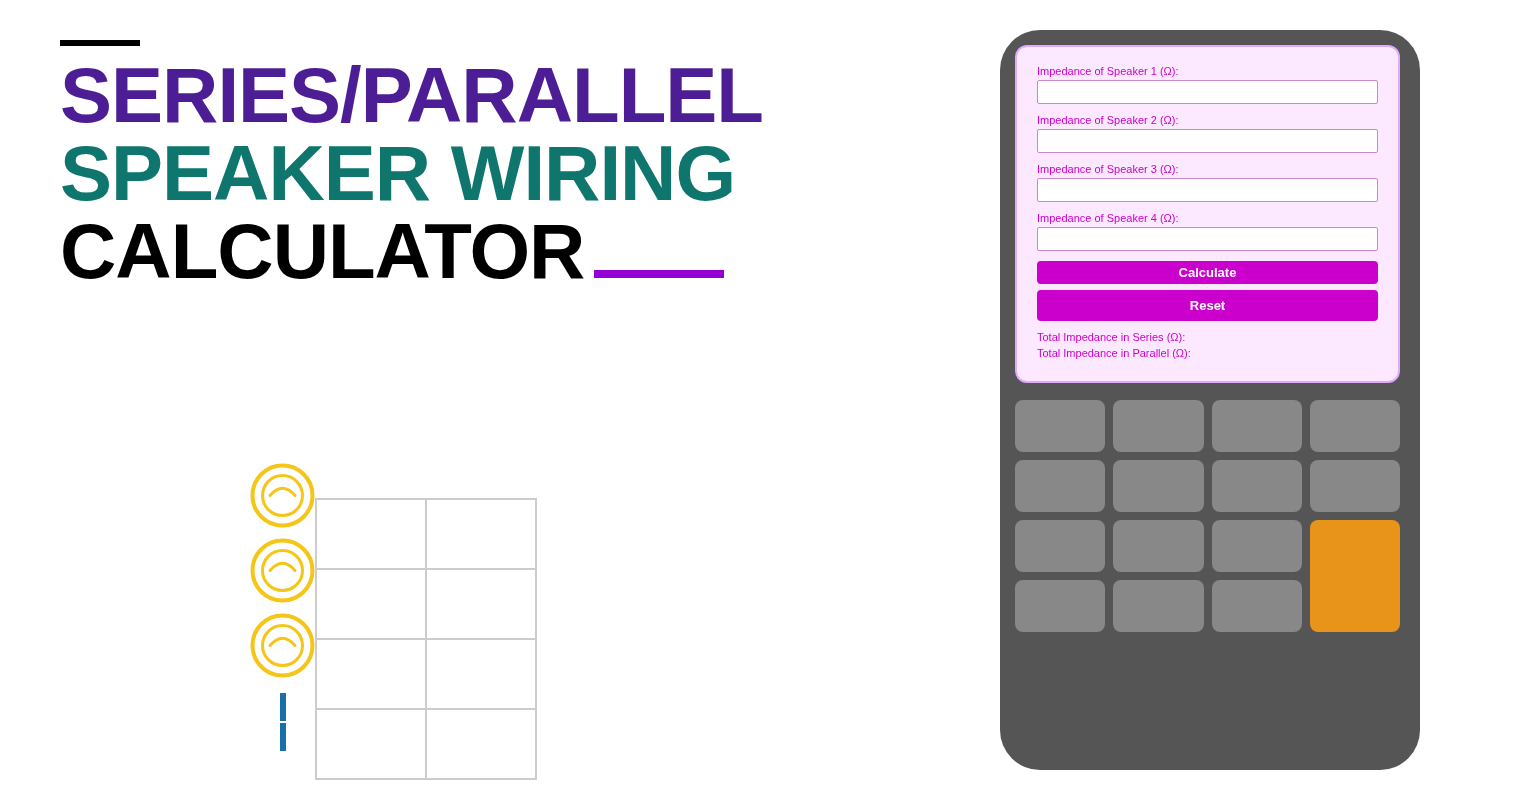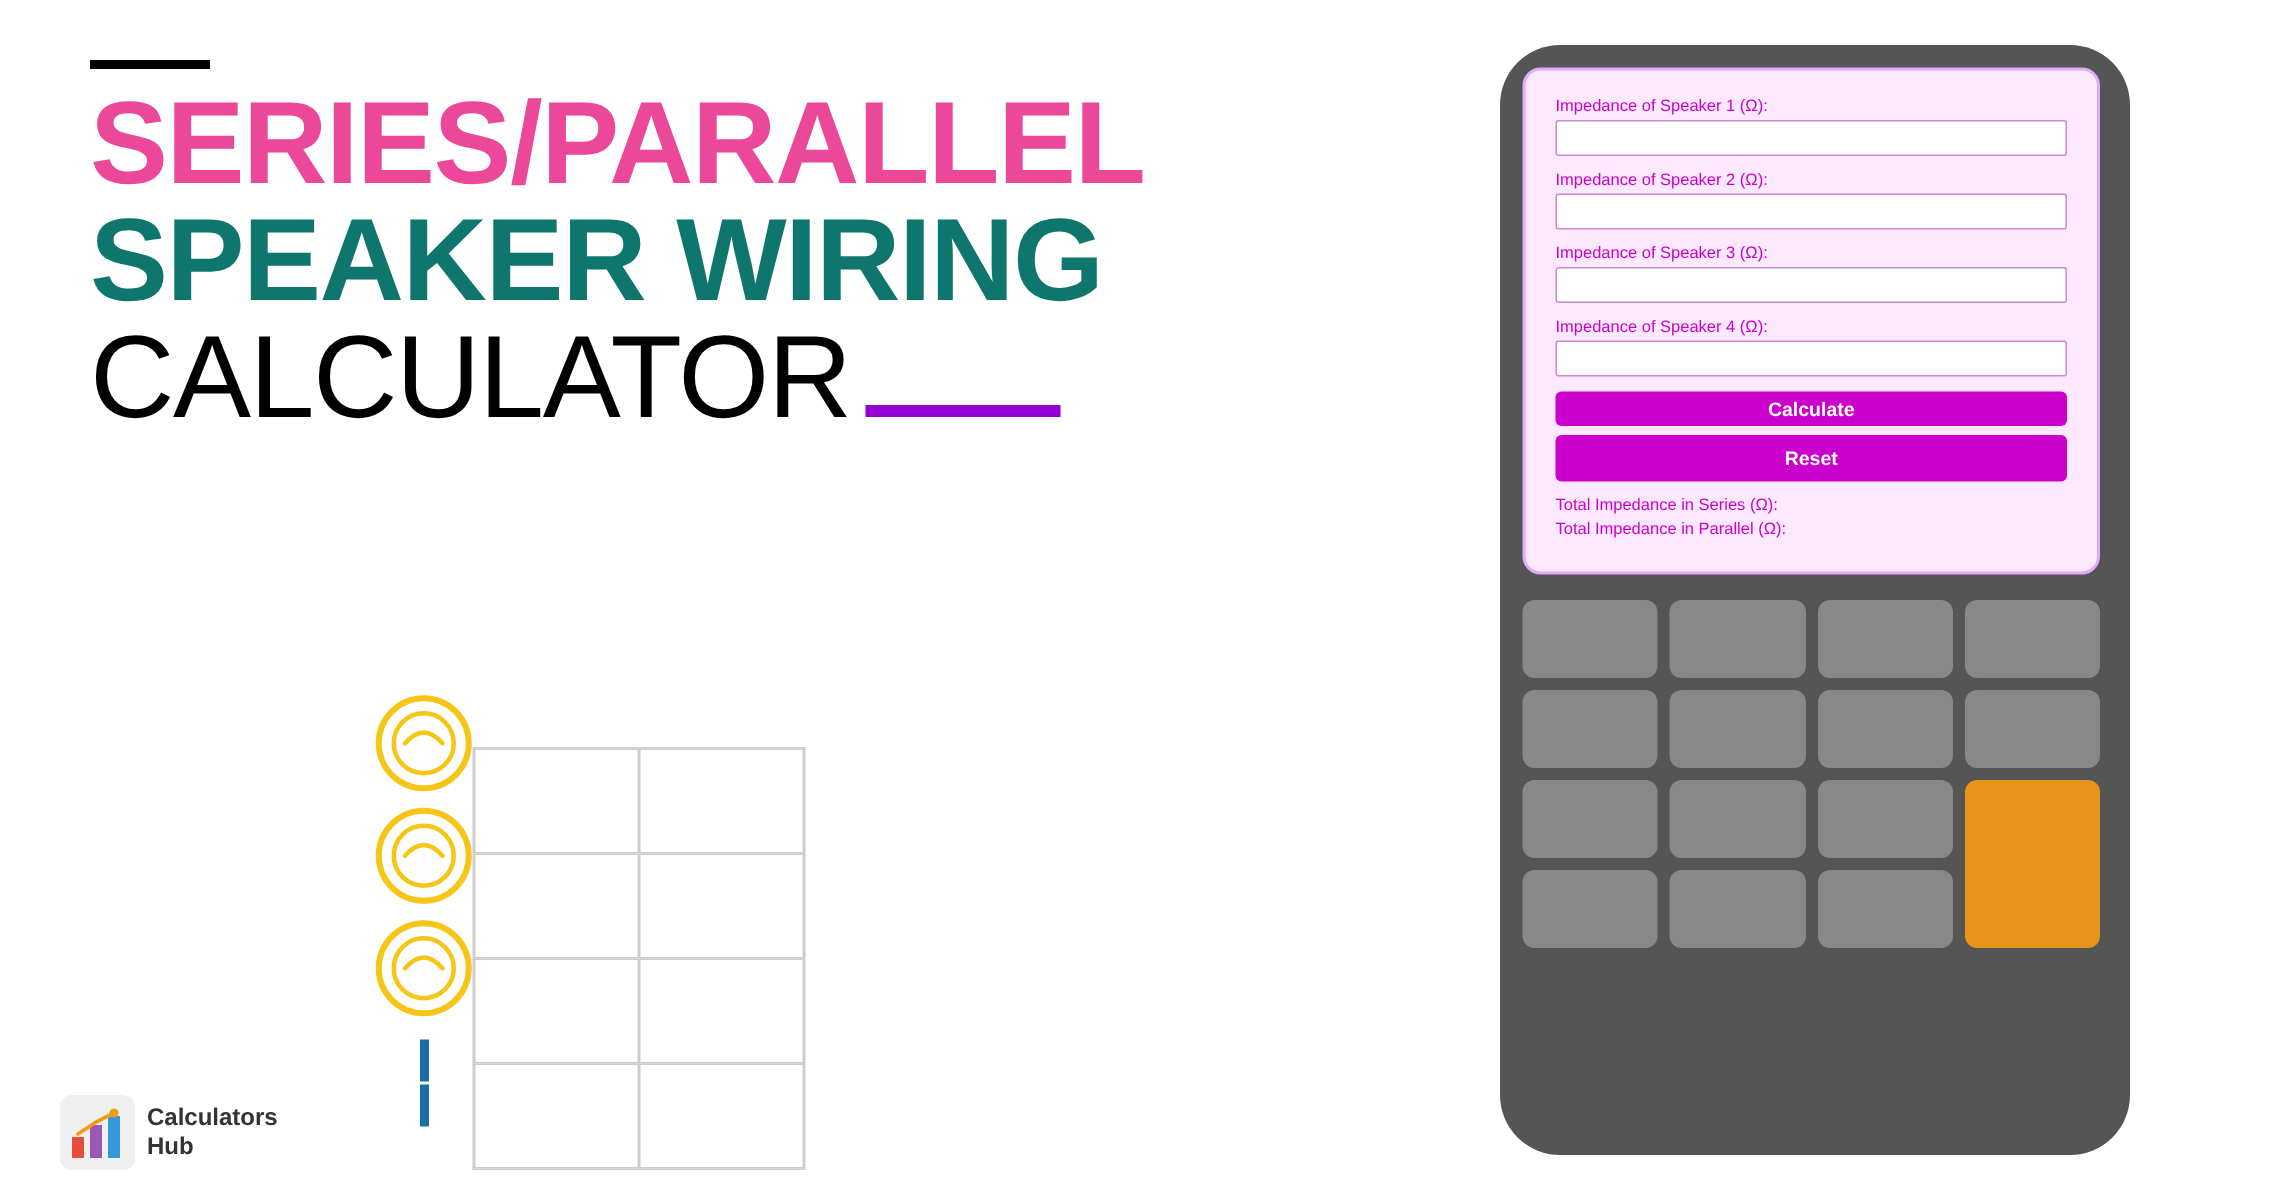--- a/index.html
+++ b/index.html
@@ -34,7 +34,7 @@
     .title-line1 {
       font-size: 78px;
       font-weight: 900;
-      color: #ec4899;
+      color: #4c1d95;
       line-height: 1.0;
       letter-spacing: -1px;
       text-transform: uppercase;

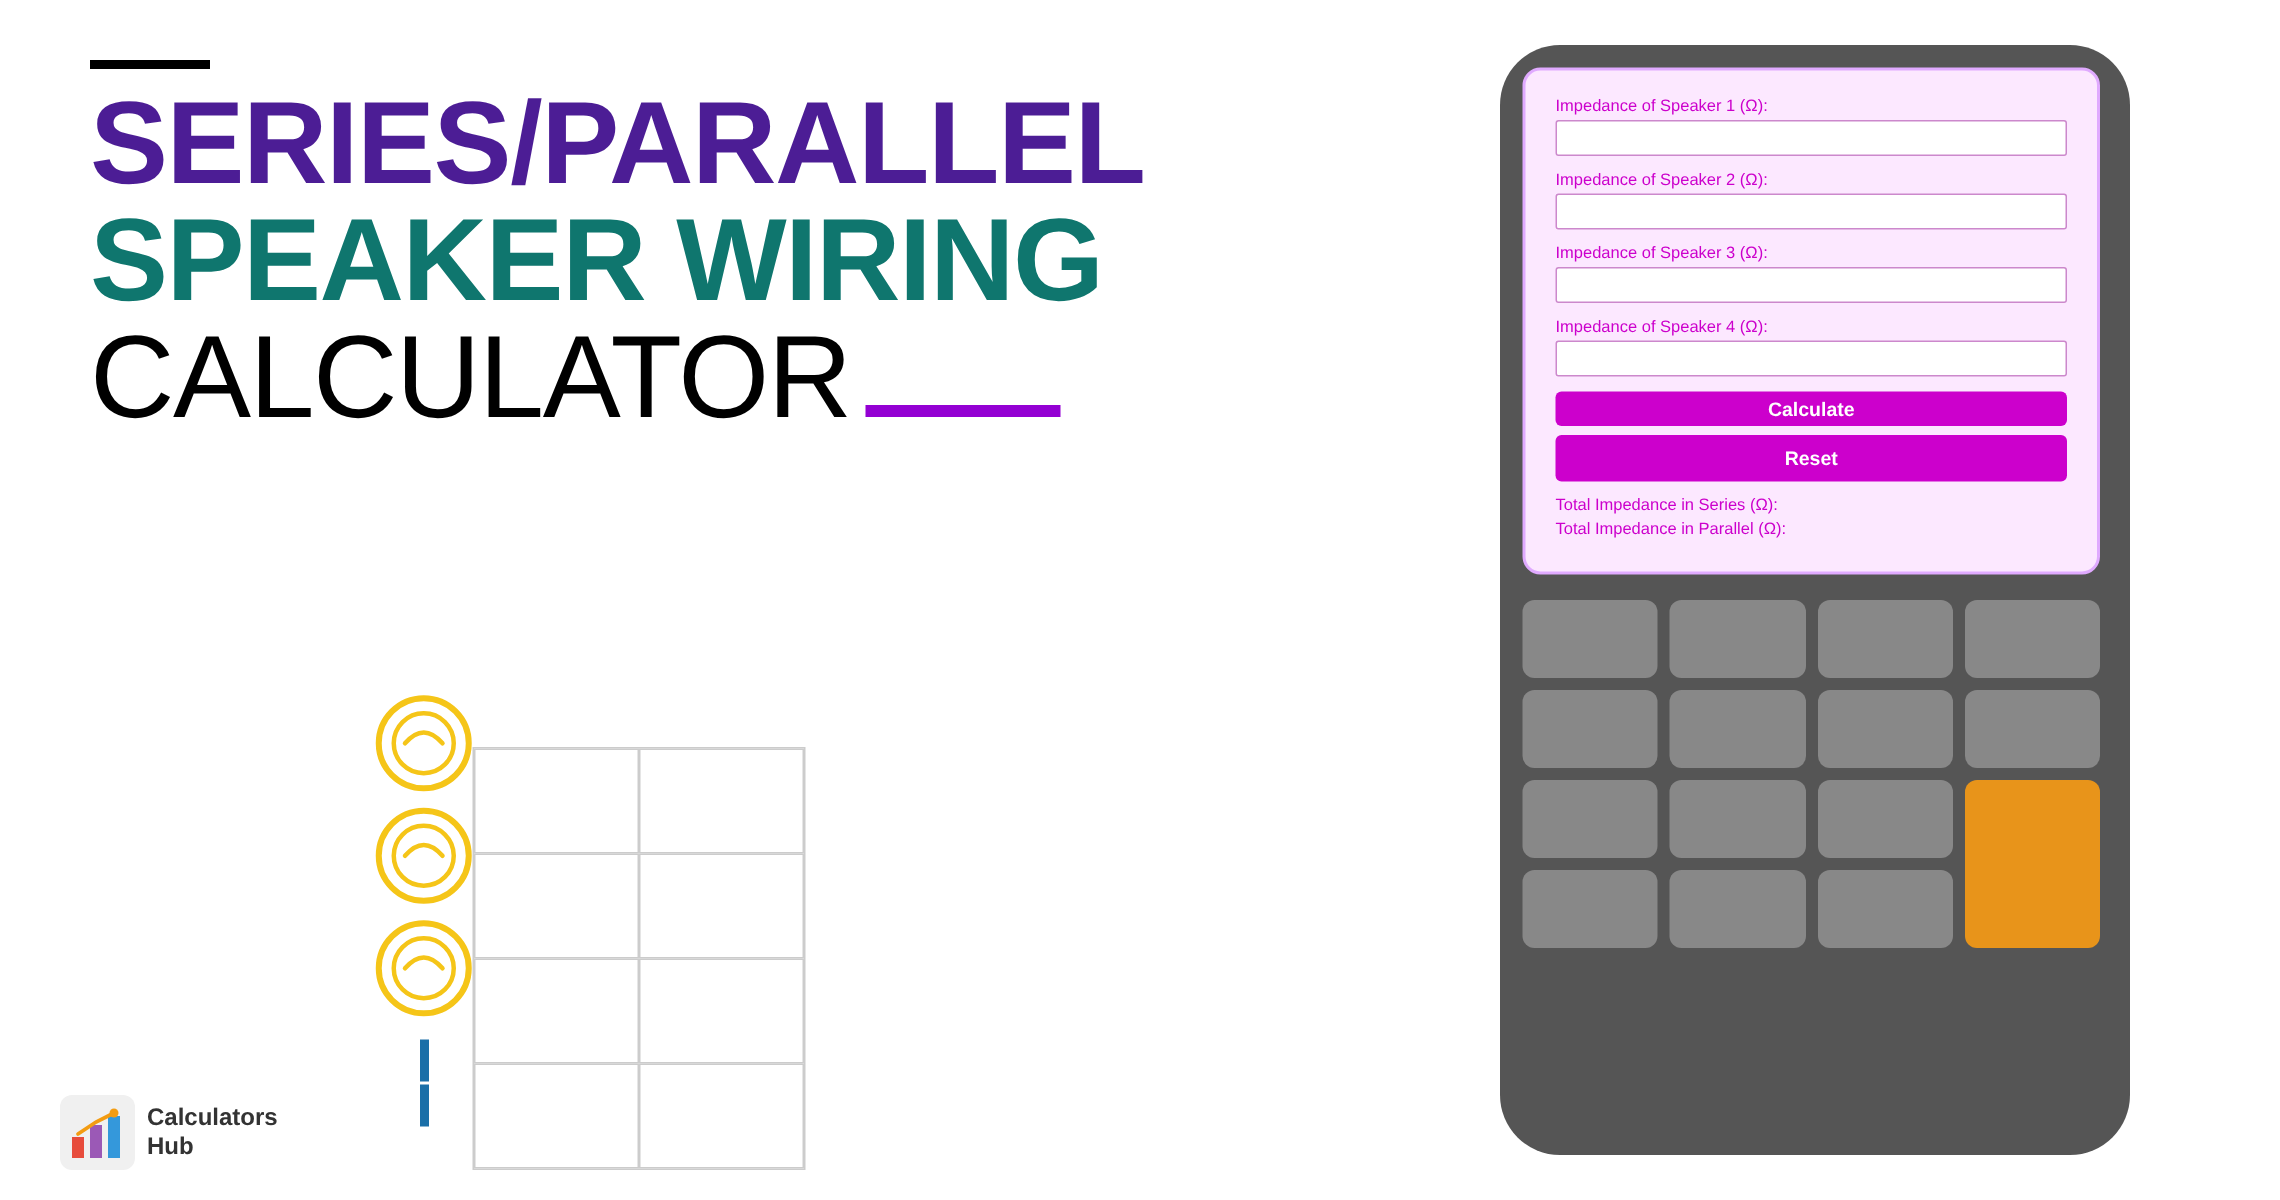--- a/index.html
+++ b/index.html
@@ -51,7 +51,7 @@
 
     .title-line3 {
       font-size: 78px;
-      font-weight: 400;
+      font-weight: 700;
       color: #000000;
       line-height: 1.0;
       letter-spacing: -1px;

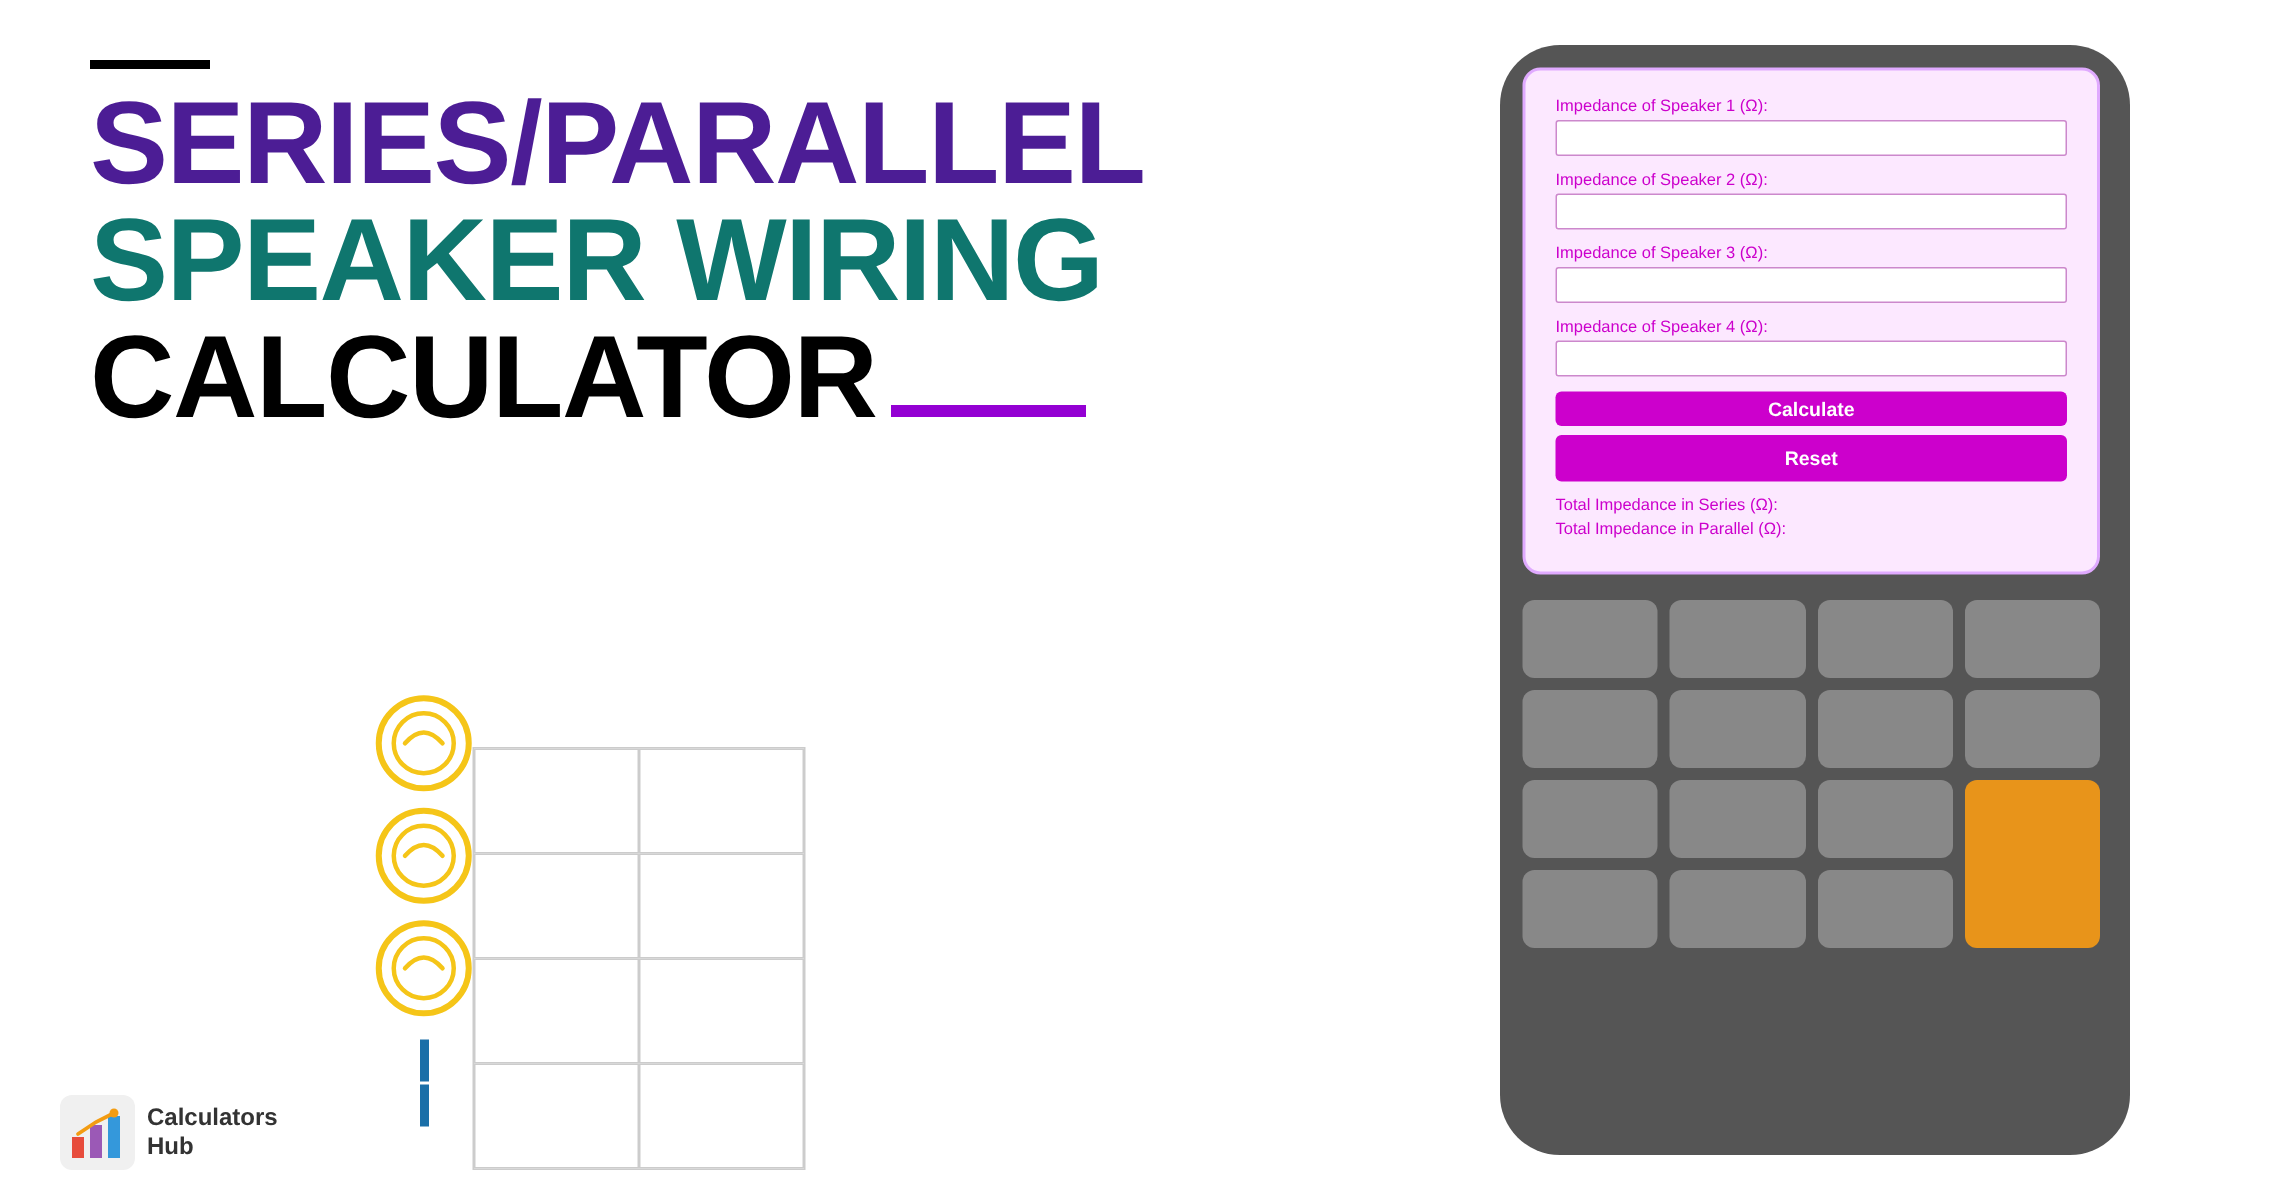--- a/index.html
+++ b/index.html
@@ -325,24 +325,6 @@
     </div>
   </div>
 
-  <div class="logo">
-    <div class="logo-icon">
-      <svg viewBox="0 0 50 50" width="50" height="50">
-        <rect width="50" height="50" rx="8" fill="#f0f0f0"></rect>
-
-        <rect x="8" y="28" width="8" height="14" fill="#e74c3c"></rect>
-        <rect x="20" y="20" width="8" height="22" fill="#9b59b6"></rect>
-        <rect x="32" y="14" width="8" height="28" fill="#3498db"></rect>
-
-        <polyline points="12,26 24,18 36,12" fill="none" stroke="#f39c12" stroke-width="2.5" stroke-linecap="round"></polyline>
-        <circle cx="36" cy="12" r="3" fill="#f39c12"></circle>
-      </svg>
-    </div>
-    <div class="logo-text">
-      <span class="logo-text-top">Calculators</span>
-      <span class="logo-text-bottom">Hub</span>
-    </div>
-  </div>
 </div>
 
 <div class="right-section">

